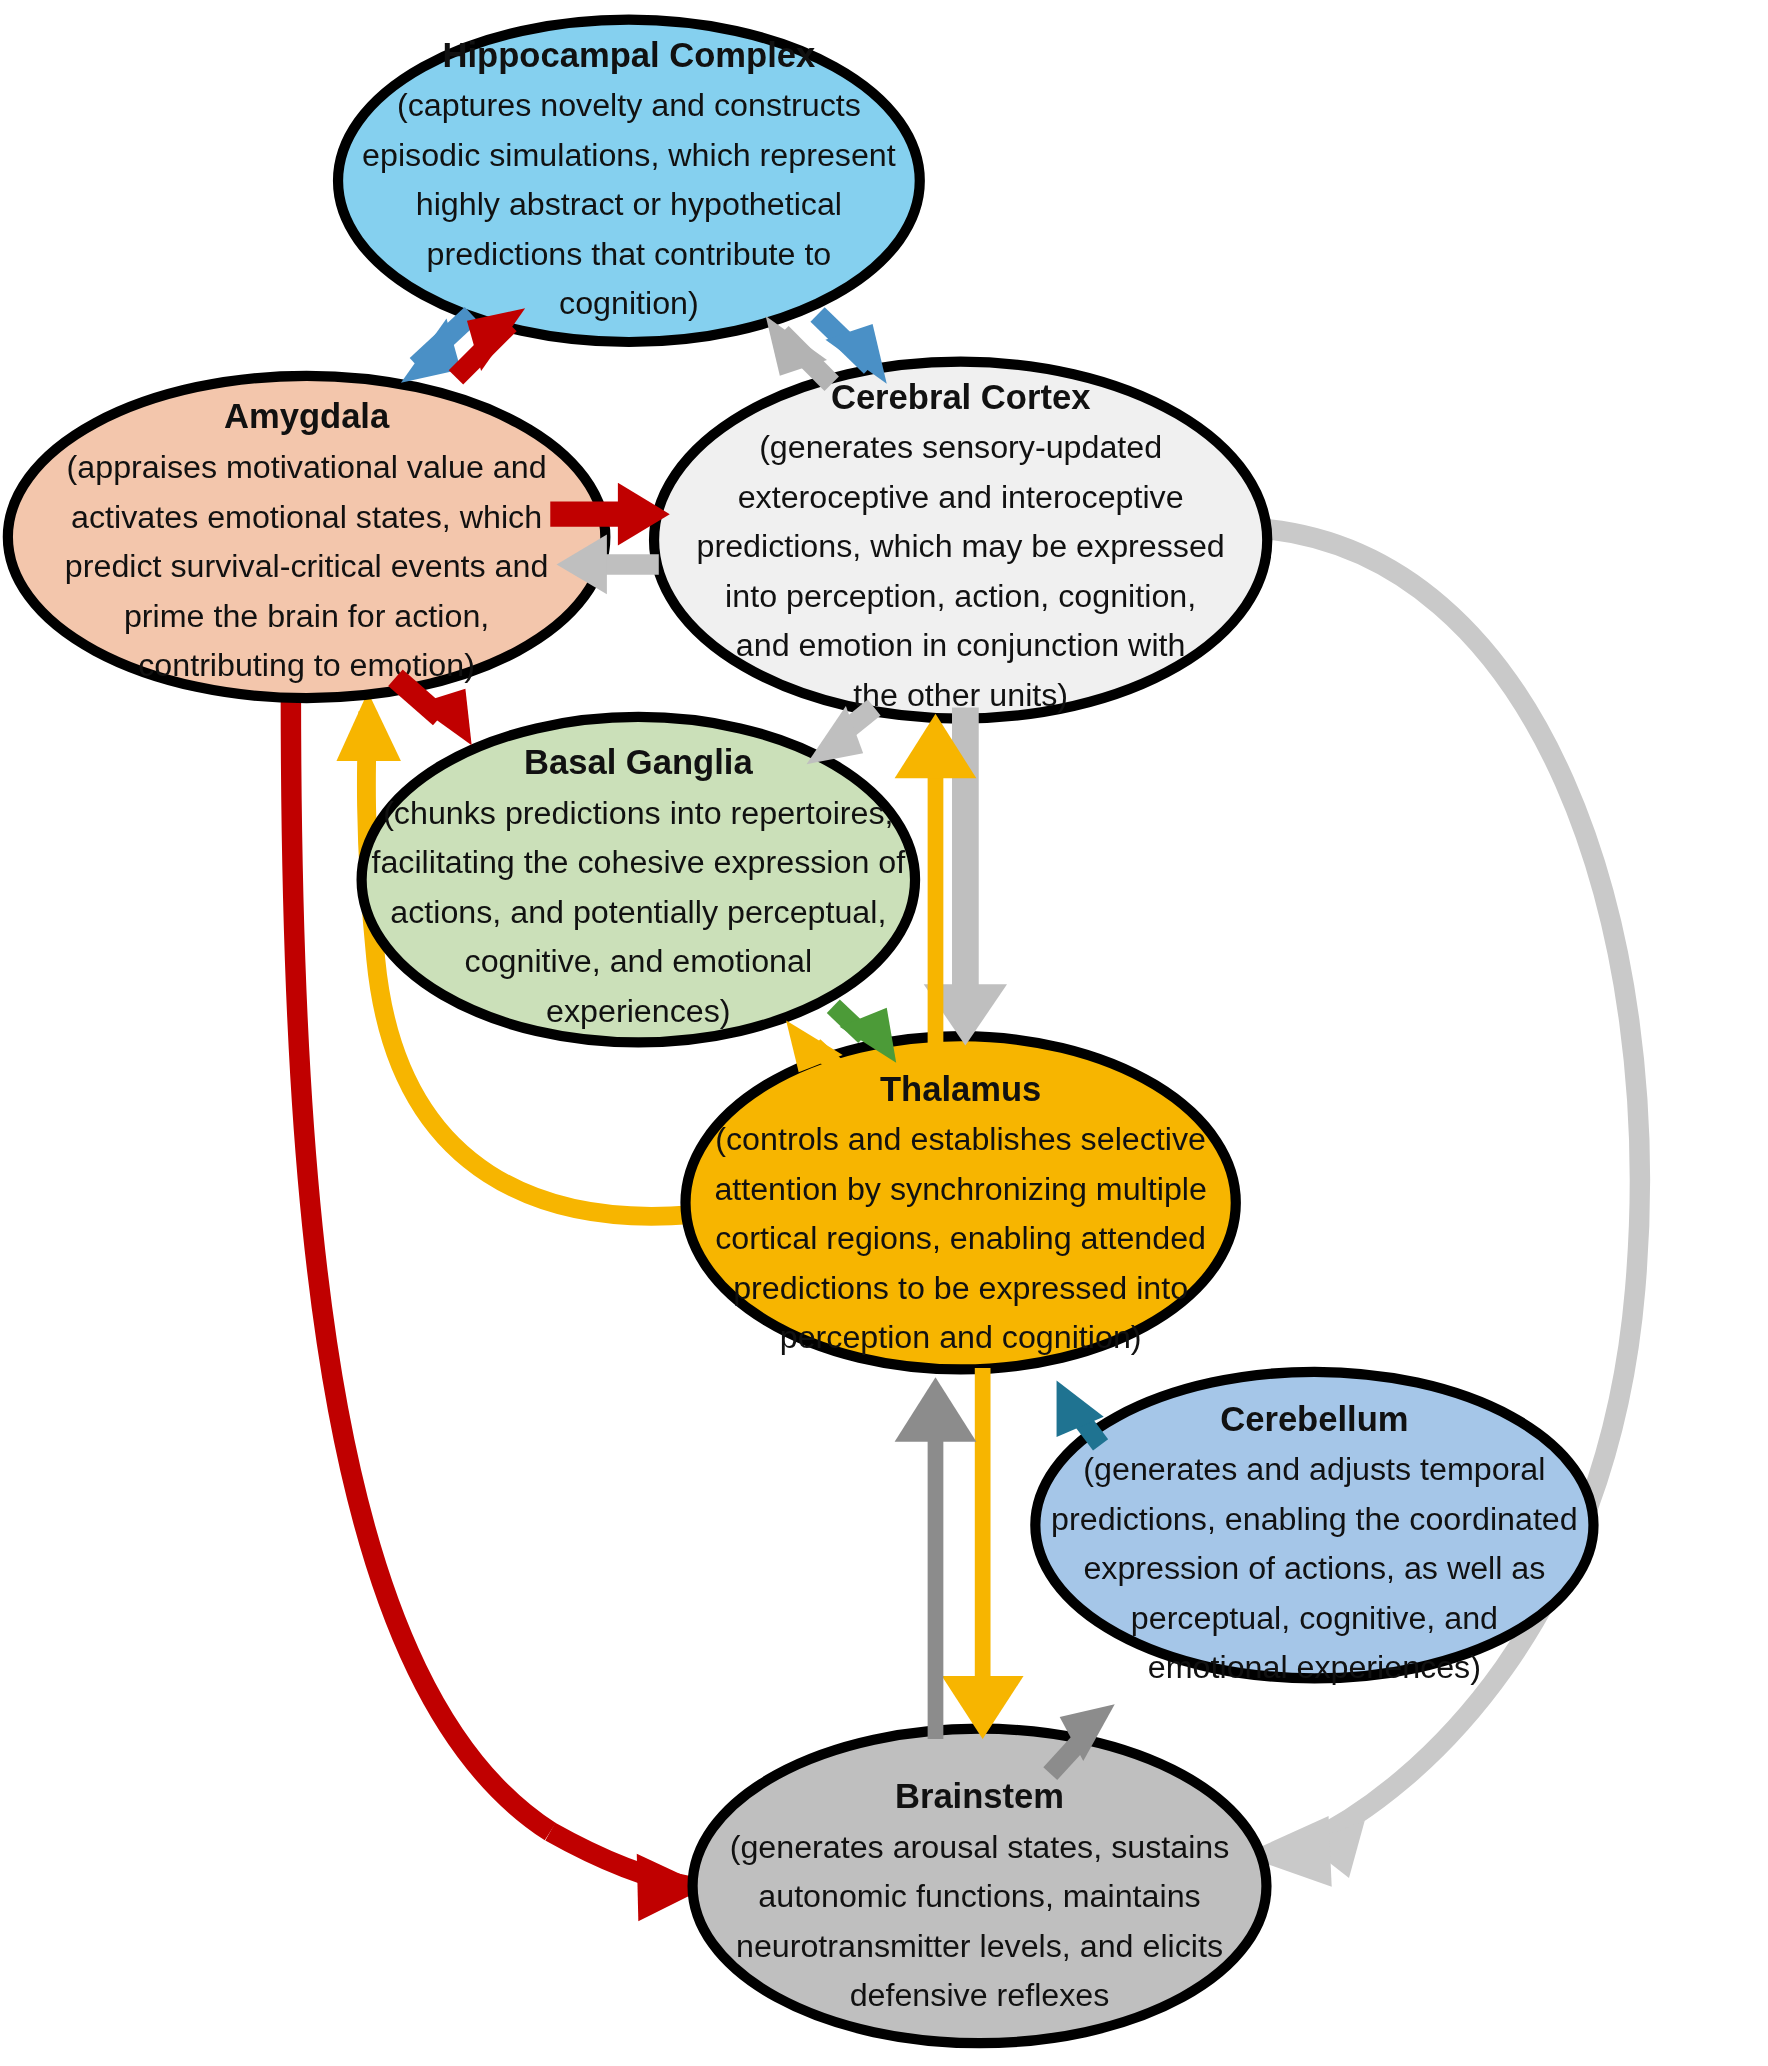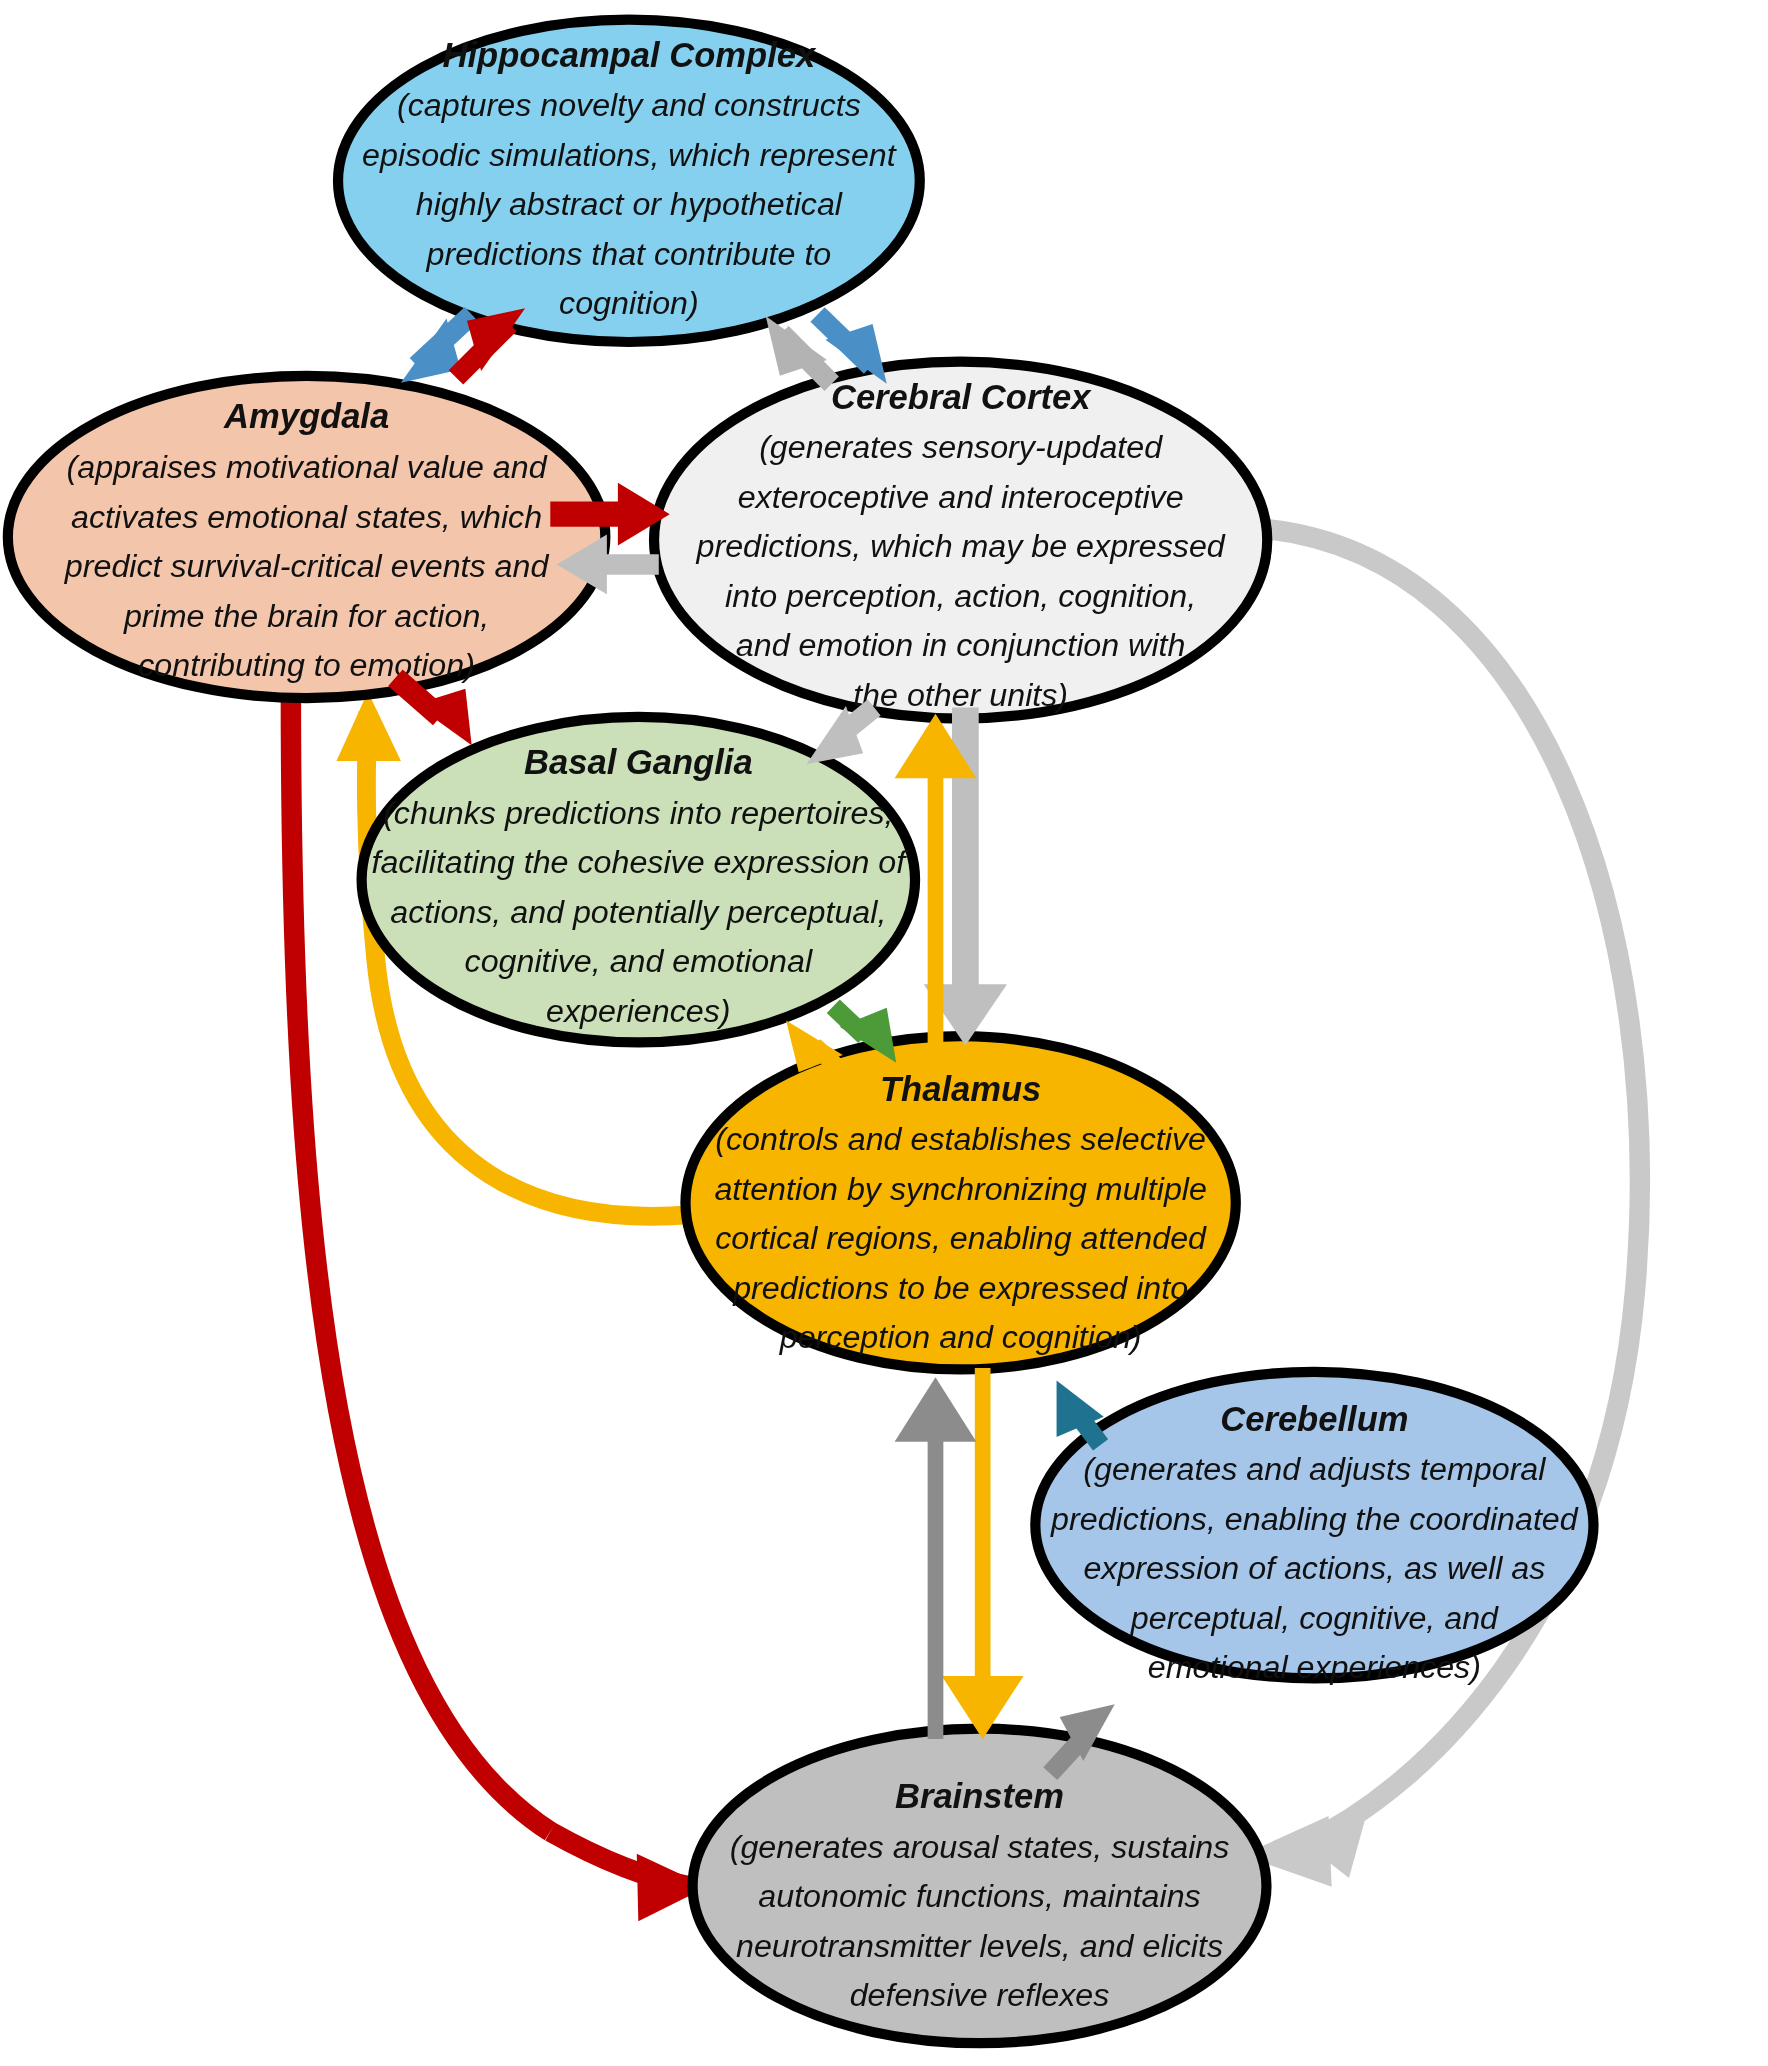--- a/index.html
+++ b/index.html
@@ -5,7 +5,7 @@
   html,body{margin:0;padding:0;background:#ffffff;}
   body{width:1768px;height:2066px;overflow:hidden;
        font-family:"Liberation Sans","DejaVu Sans",sans-serif;}
-  #stage{position:relative;width:1768px;height:2066px;font-style:italic;}
+  #stage{position:relative;width:1768px;height:2066px;}
   svg#diagram{position:absolute;top:0;left:0;width:1768px;height:2066px;display:block;}
   .node-ellipse{stroke:#000000;stroke-width:13;}
   .node-text{font-family:"Liberation Sans","DejaVu Sans",sans-serif;

